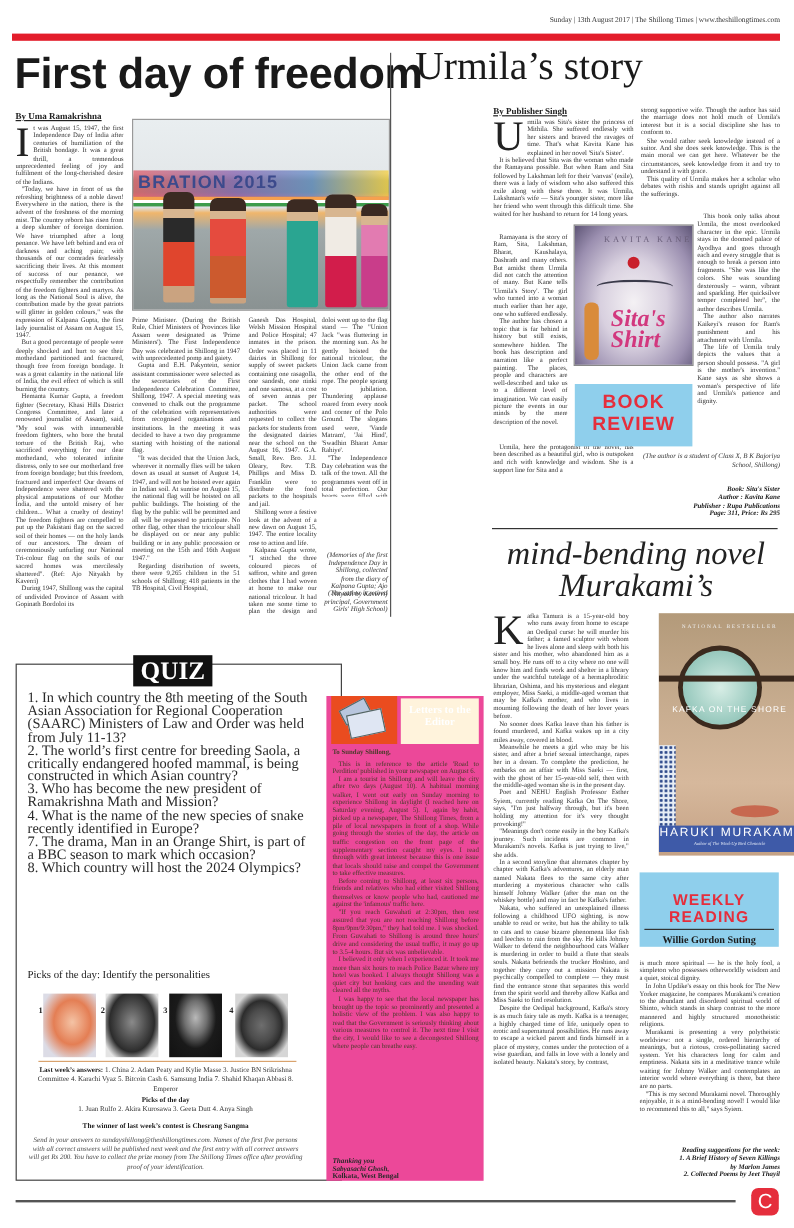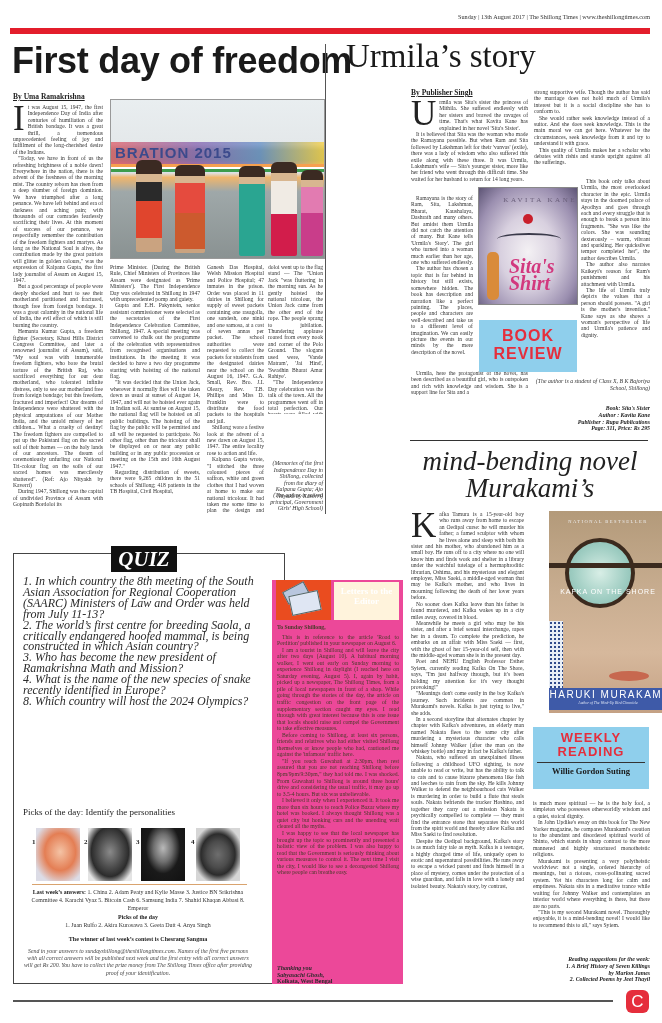--- a/index.html
+++ b/index.html
@@ -63,7 +63,7 @@
   .weekly .w2 { font-weight:bold; font-size:8.5px; color:#1a1a1a; padding-top:3px; }
 
   
-  .quiz { left: 13px; top: 553px; width: 272px; height: 431px; border: 1.5px solid #444; background: #fff; font-style: italic; }
+  .quiz { left: 13px; top: 553px; width: 272px; height: 431px; border: 1.5px solid #444; background: #fff; }
   .quiz-title { position:absolute; left: 97px; top: -8px; width: 66px; height: 26px; background: #111; color: #fff; text-align: center; font-weight: bold; font-size: 21px; line-height: 27px; }
   .quiz-qs { position:absolute; left: 9px; top: 22px; width: 236px; font-size: 12px; line-height: 10.9px; color: #2a2a2a; }
   .quiz-qs div { margin: 0; }

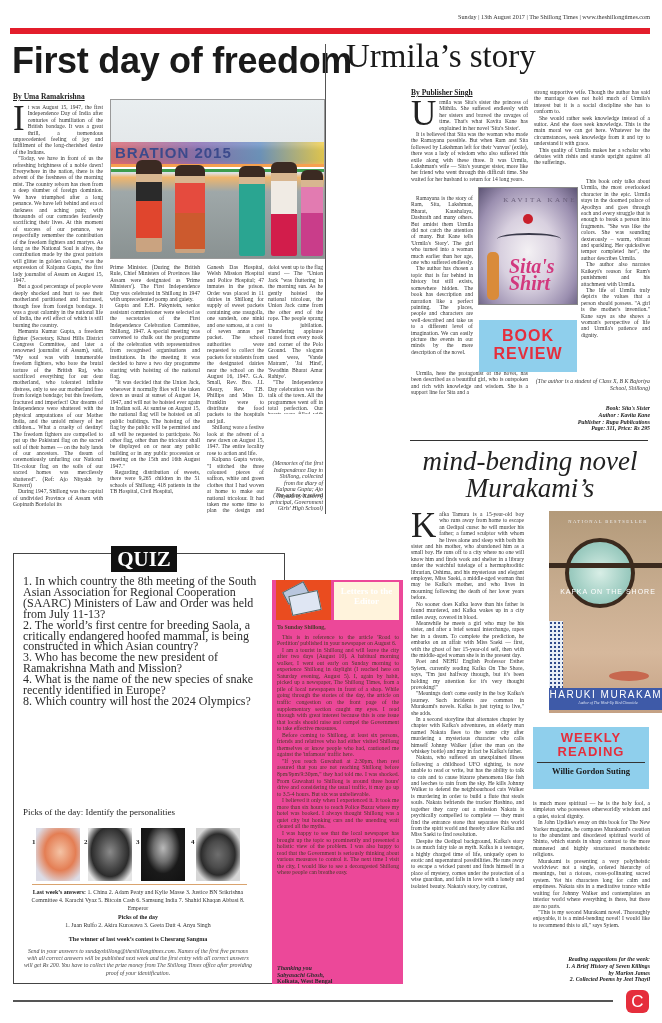--- a/index.html
+++ b/index.html
@@ -246,6 +246,7 @@
     <div>2. The world’s first centre for breeding Saola, a critically endangered hoofed mammal, is being constructed in which Asian country?</div>
     <div>3. Who has become the new president of Ramakrishna Math and Mission?</div>
     <div>4. What is the name of the new species of snake recently identified in Europe?</div>
+    <div>7. The drama, Man in an Orange Shirt, is part of a BBC season to mark which occasion?</div>
     <div>8. Which country will host the 2024 Olympics?</div>
   </div>
 </div>

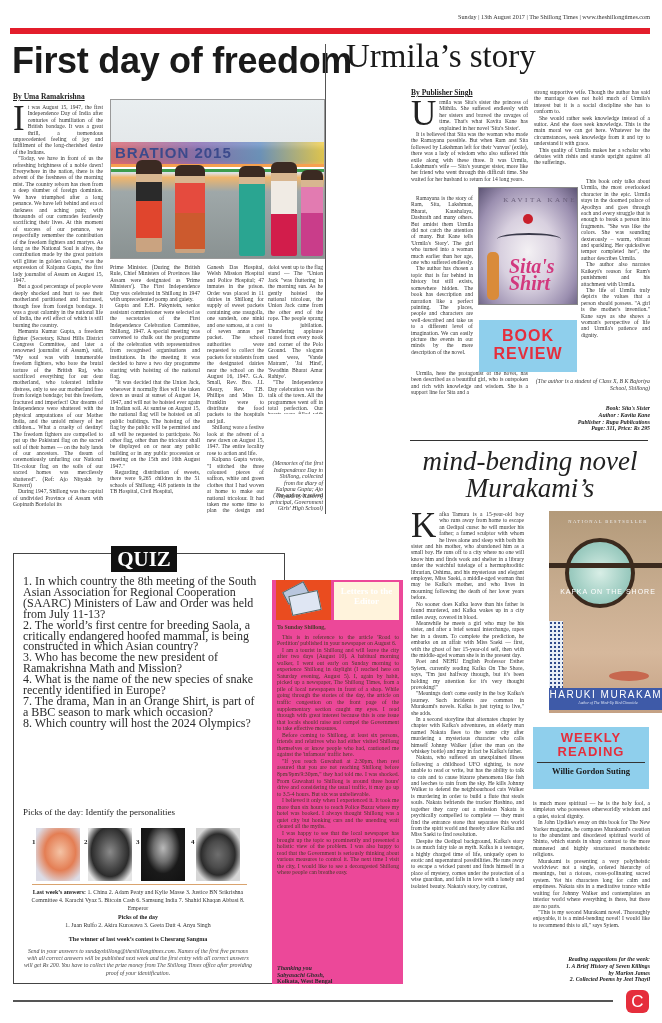--- a/index.html
+++ b/index.html
@@ -58,7 +58,7 @@
   .kafkacover .authsub { font-size:3.8px; color:#dfe6f5; font-style:italic; line-height:5px; }
 
   .weekly { left: 533px; top: 727px; width: 116px; height: 62px; background: #8fcfec; text-align: center; }
-  .weekly .w1 { font-family:"Liberation Sans",sans-serif; font-weight:bold; font-size:13px; line-height:14px; color:#e52e3c; letter-spacing:1px; padding-top:4px; }
+  .weekly .w1 { font-family:"Liberation Sans",sans-serif; font-weight:bold; font-size:13px; line-height:14px; color:#e52e3c; letter-spacing:1px; padding-top:16px; }
   .weekly .rule { margin: 3px 4px 0 4px; height: 1px; background:#333; }
   .weekly .w2 { font-weight:bold; font-size:8.5px; color:#1a1a1a; padding-top:3px; }
 

